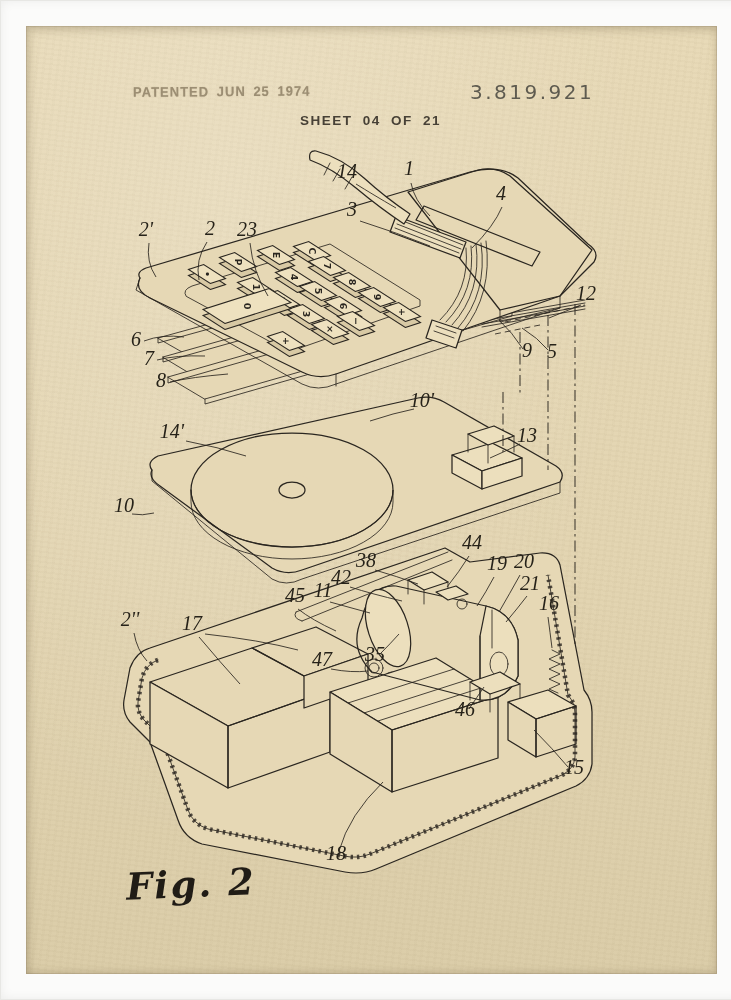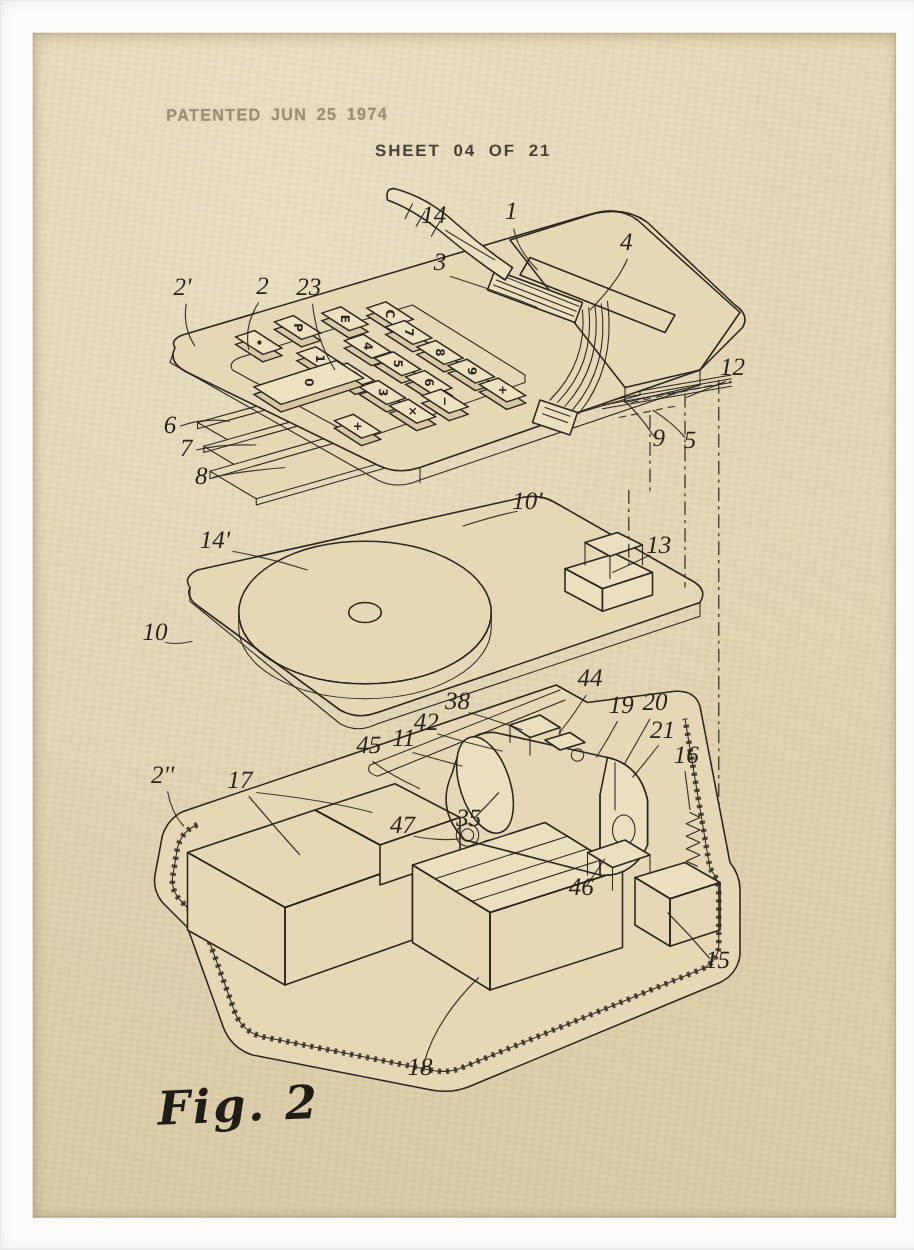--- a/index.html
+++ b/index.html
@@ -58,6 +58,7 @@
     <div class="paper"></div>
 
     <div class="stamp">PATENTED JUN 25 1974</div>
+    <div class="patent-number">3.819.921</div>
     <div class="sheet-label">SHEET 04 OF 21</div>
 
     <svg class="drawing" viewBox="0 0 731 1000" width="731" height="1000">

